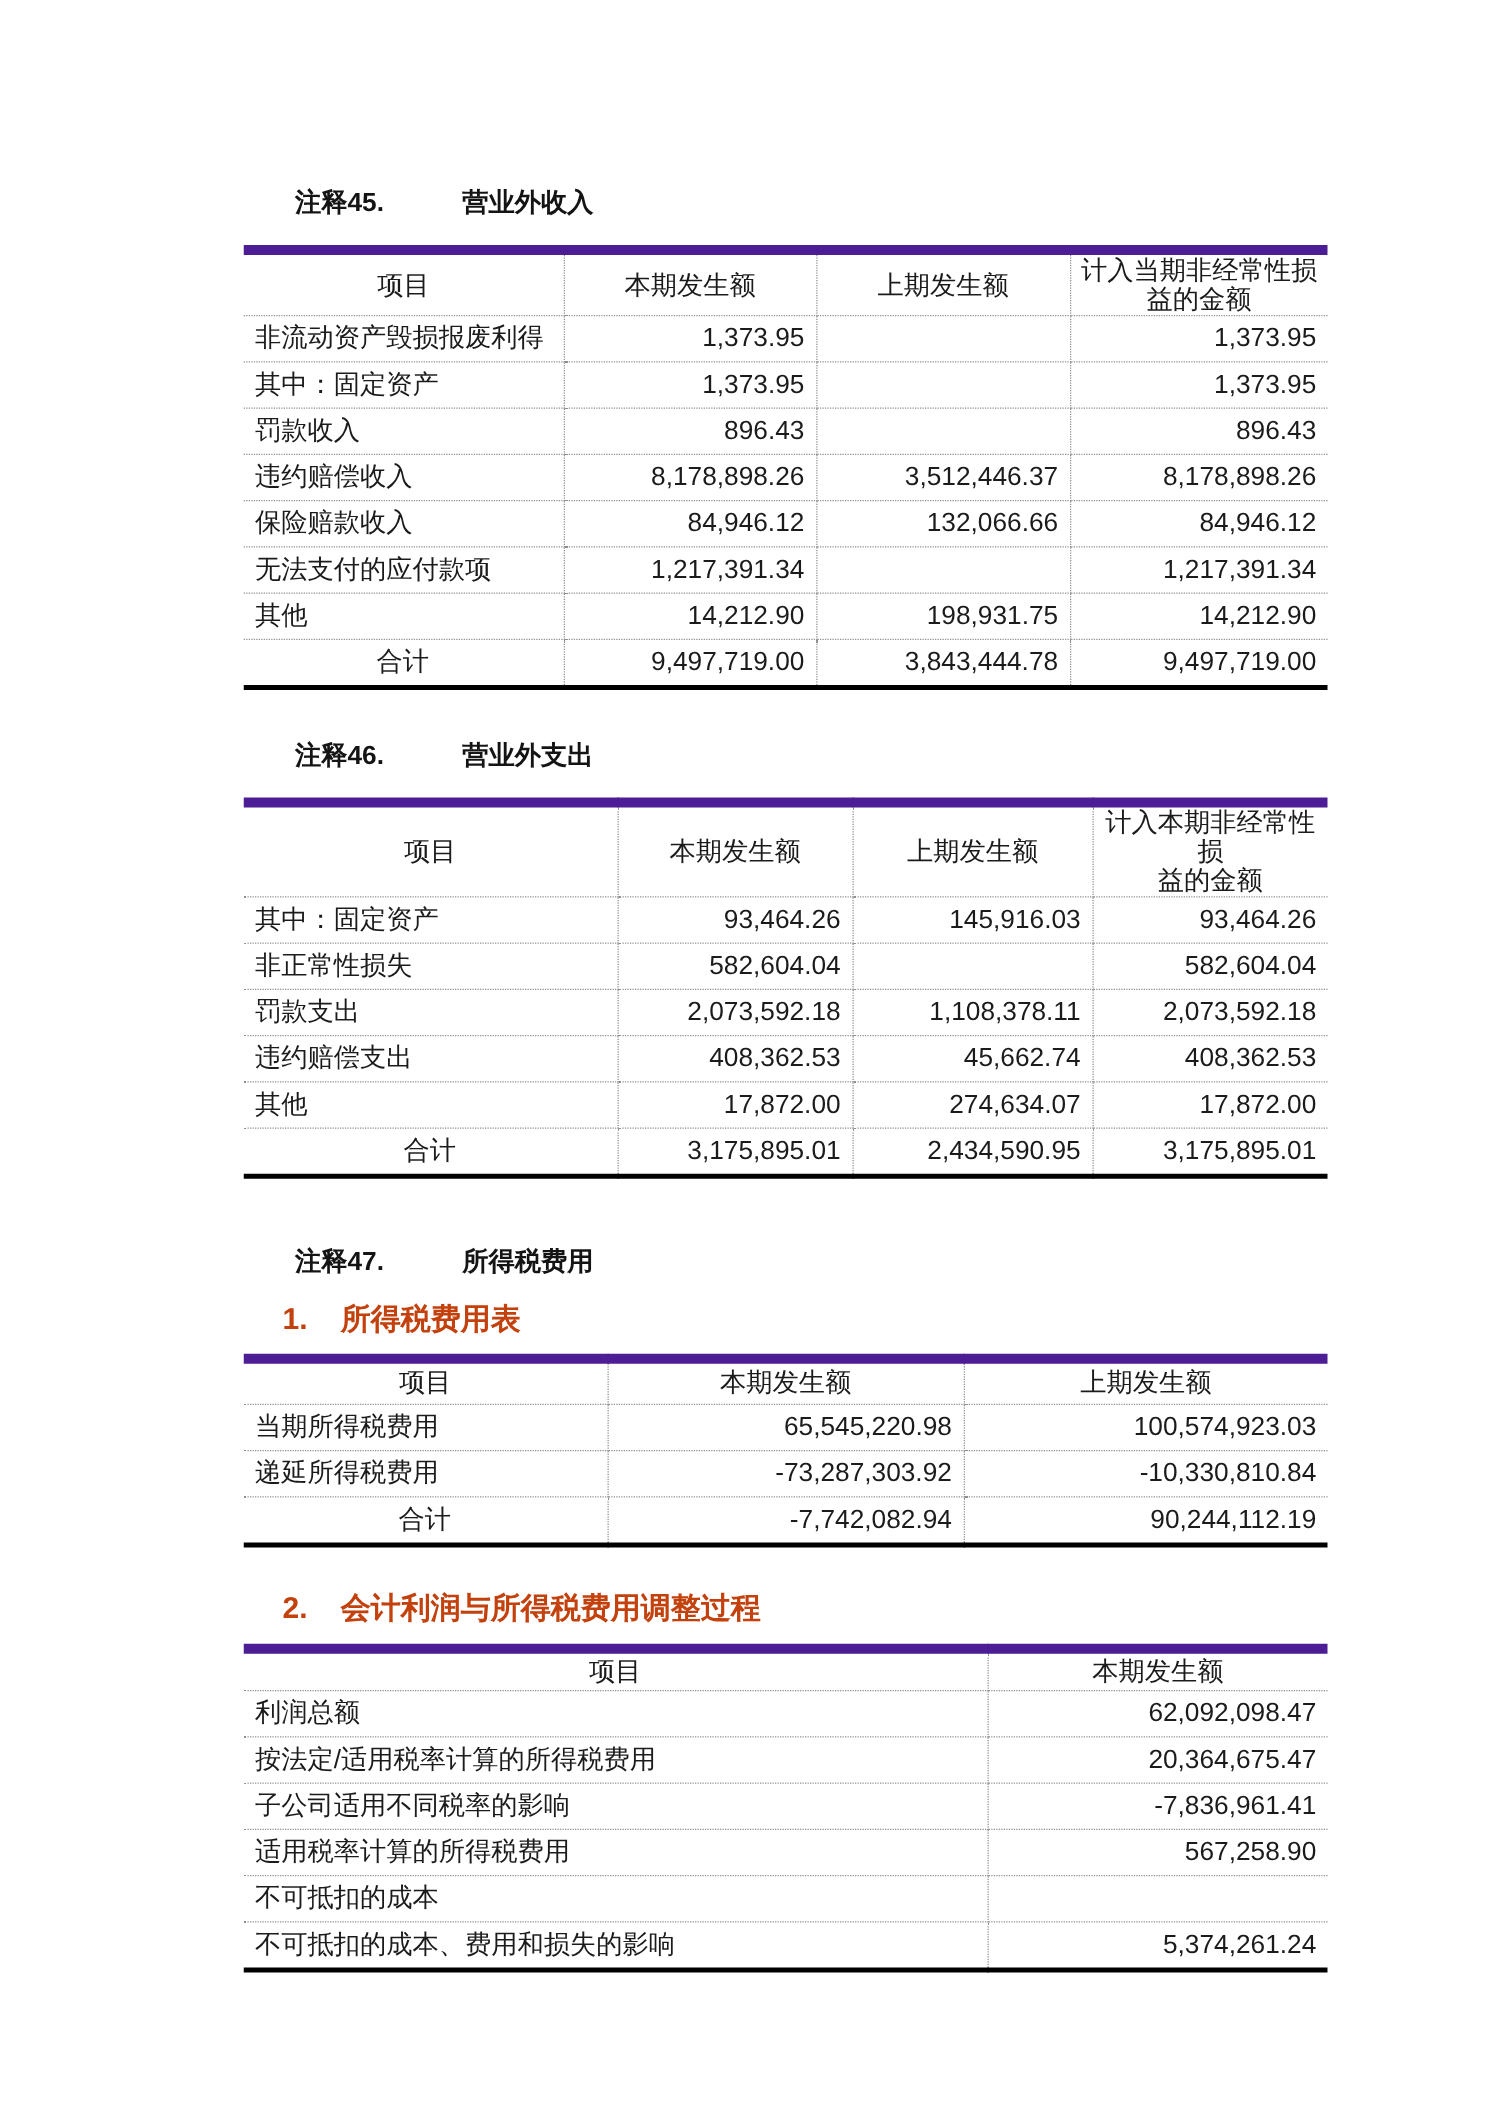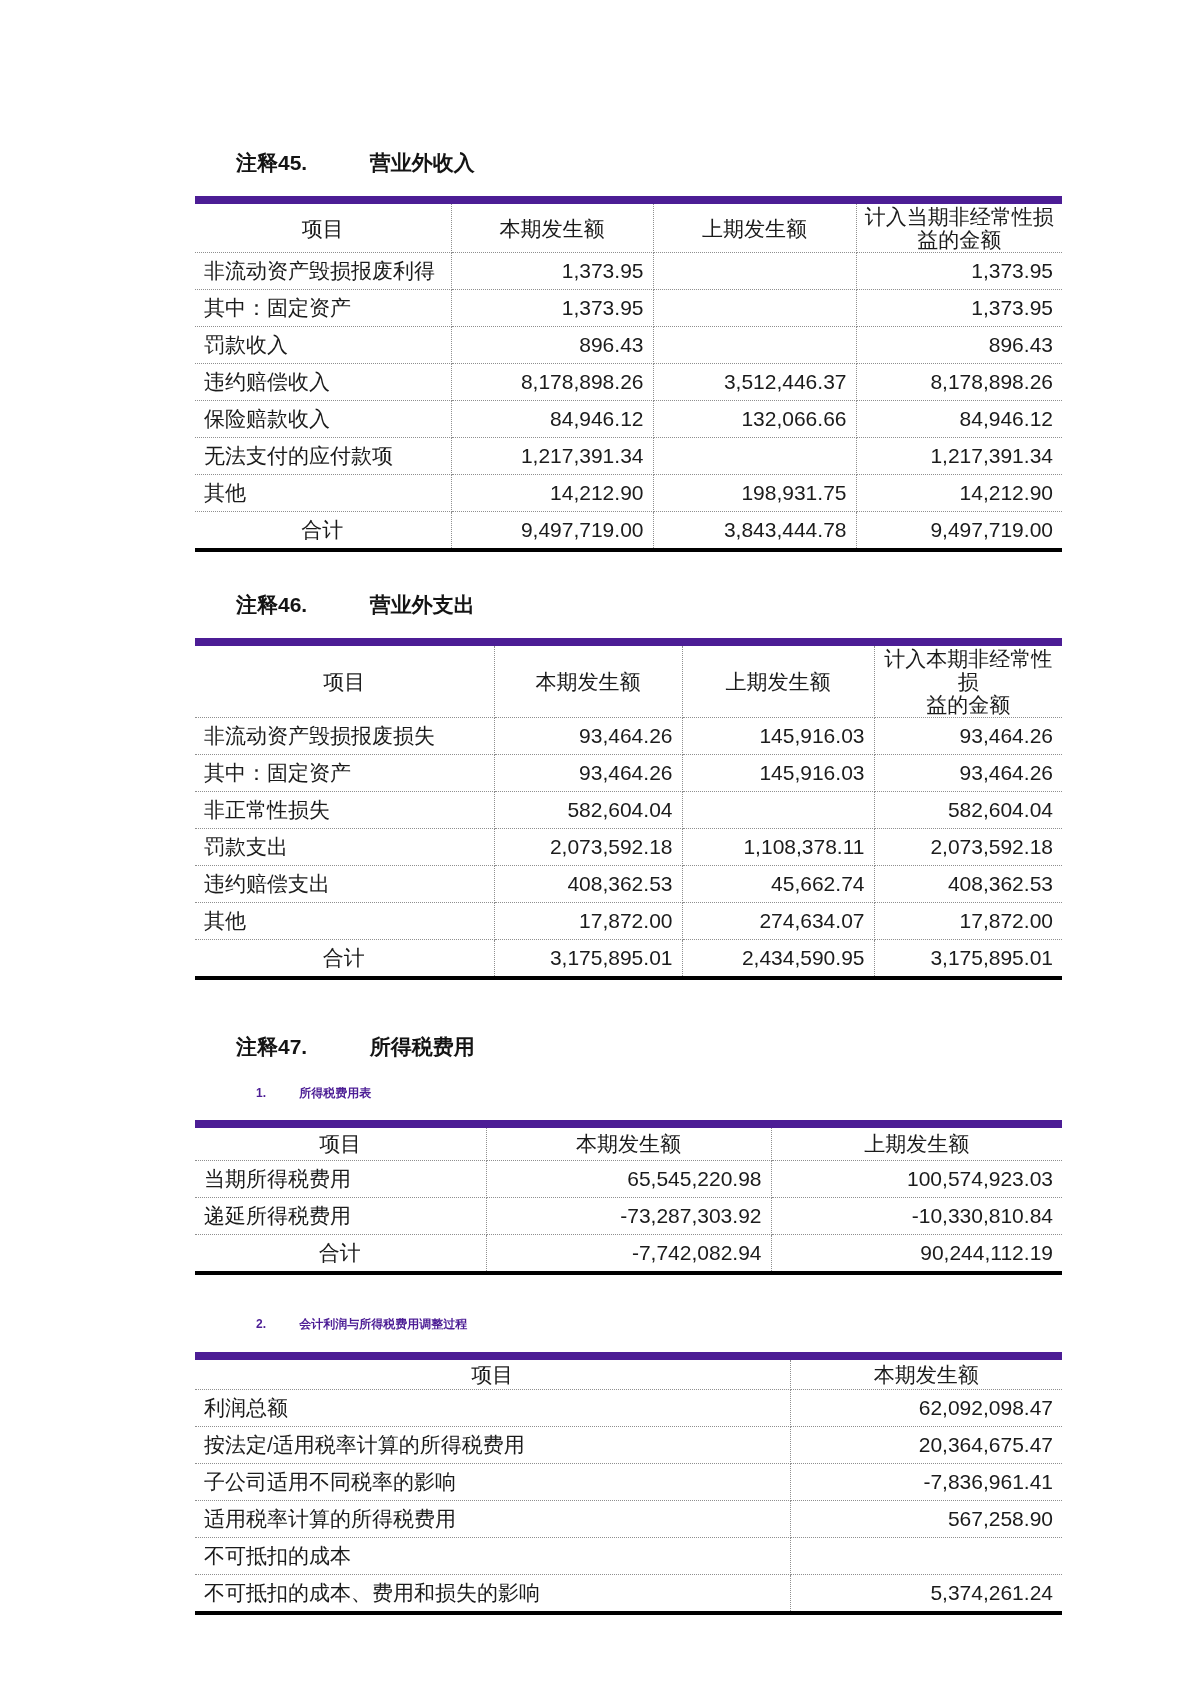--- a/index.html
+++ b/index.html
@@ -181,12 +181,6 @@
           </thead>
           <tbody>
             <tr>
-              <td class="c-item">非流动资产毁损报废损失</td>
-              <td class="c-num">93,464.26</td>
-              <td class="c-num">145,916.03</td>
-              <td class="c-num">93,464.26</td>
-            </tr>
-            <tr>
               <td class="c-item">其中：固定资产</td>
               <td class="c-num">93,464.26</td>
               <td class="c-num">145,916.03</td>

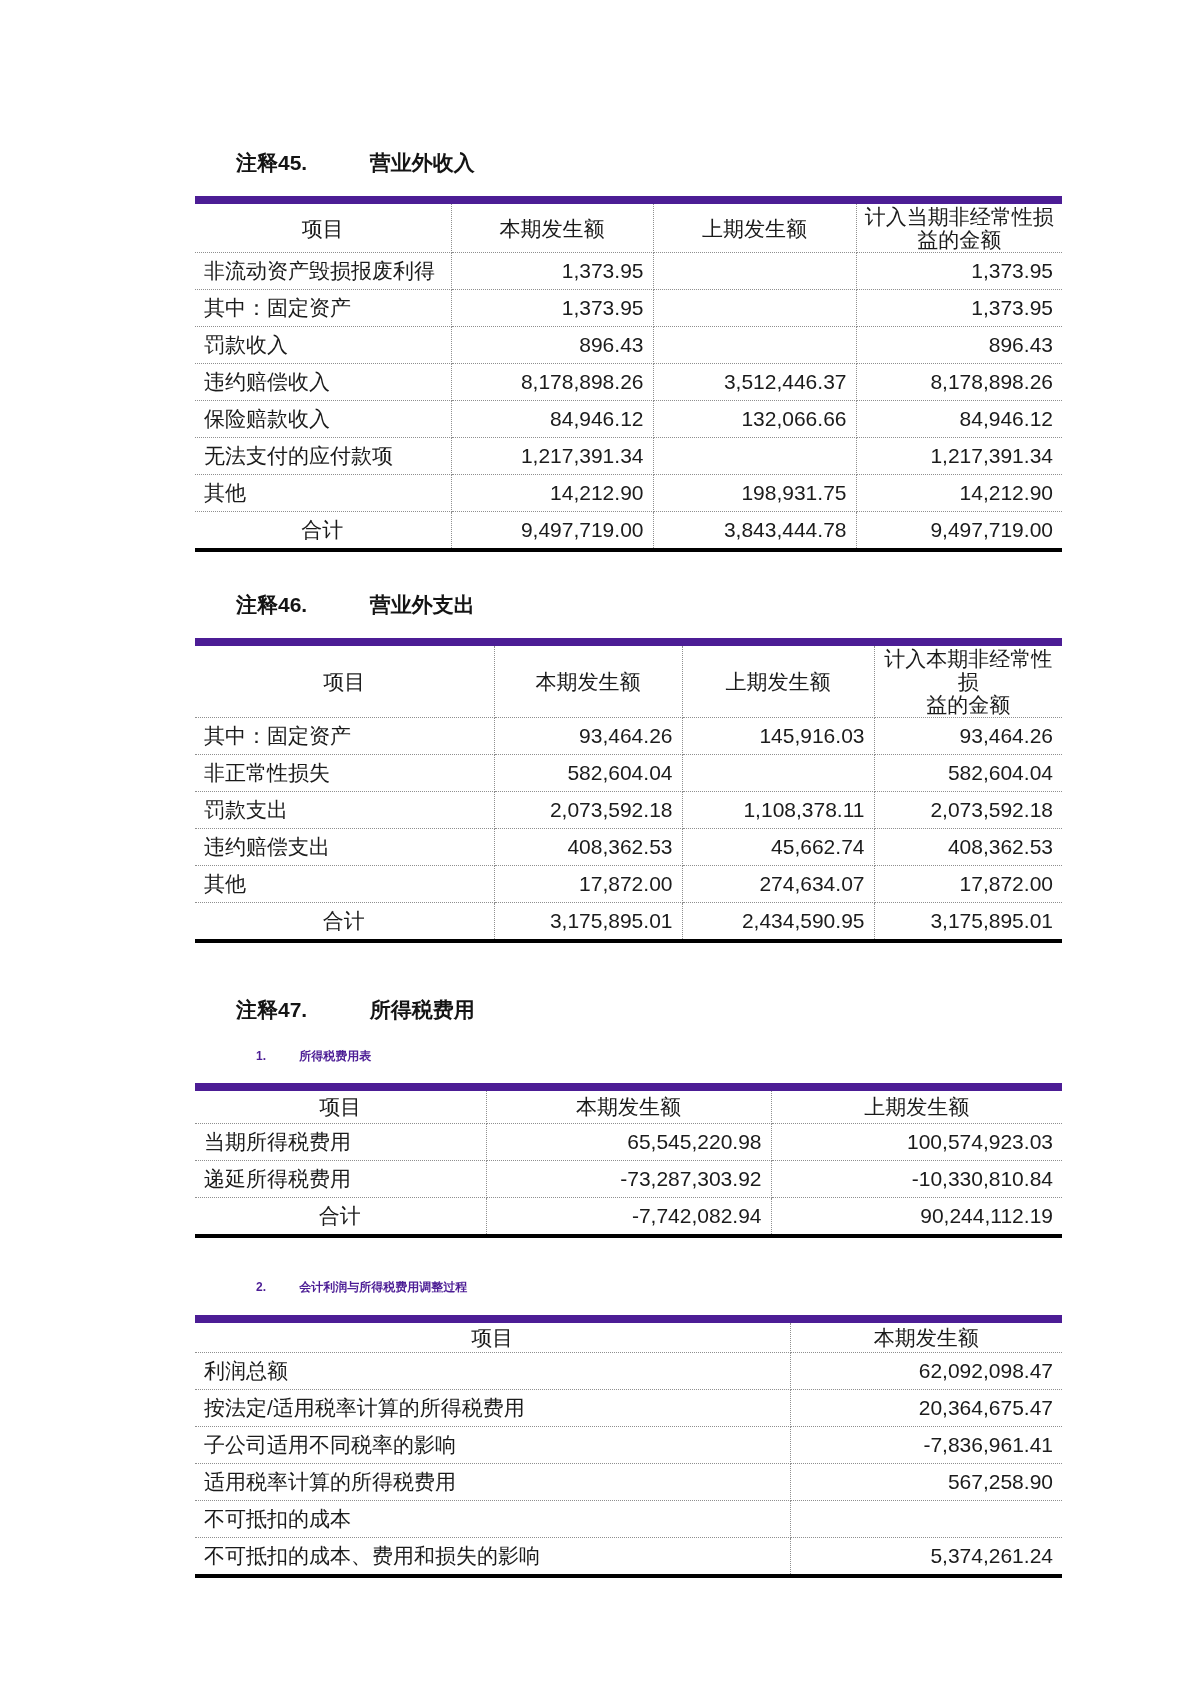--- a/index.html
+++ b/index.html
@@ -31,11 +31,11 @@
   }
   .nh-label { display: inline-block; min-width: 128px; }
   .sub-h {
-    margin: 12px 0 14px 61px;
-    font-size: 12px;
+    margin: 12px 0 14px 31px;
+    font-size: 24px;
     font-weight: bold;
     line-height: 26px;
-    color: #4c1d95;
+    color: #c2410c;
   }
   .sub-h .sh-label { display: inline-block; min-width: 40px; }
   .sec-note46 { margin-top: 40px; }

